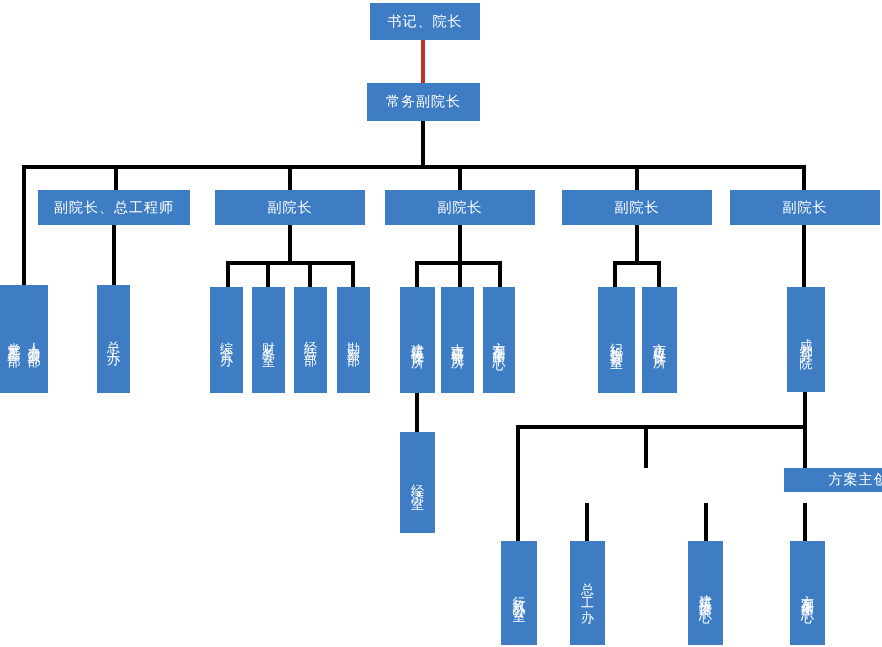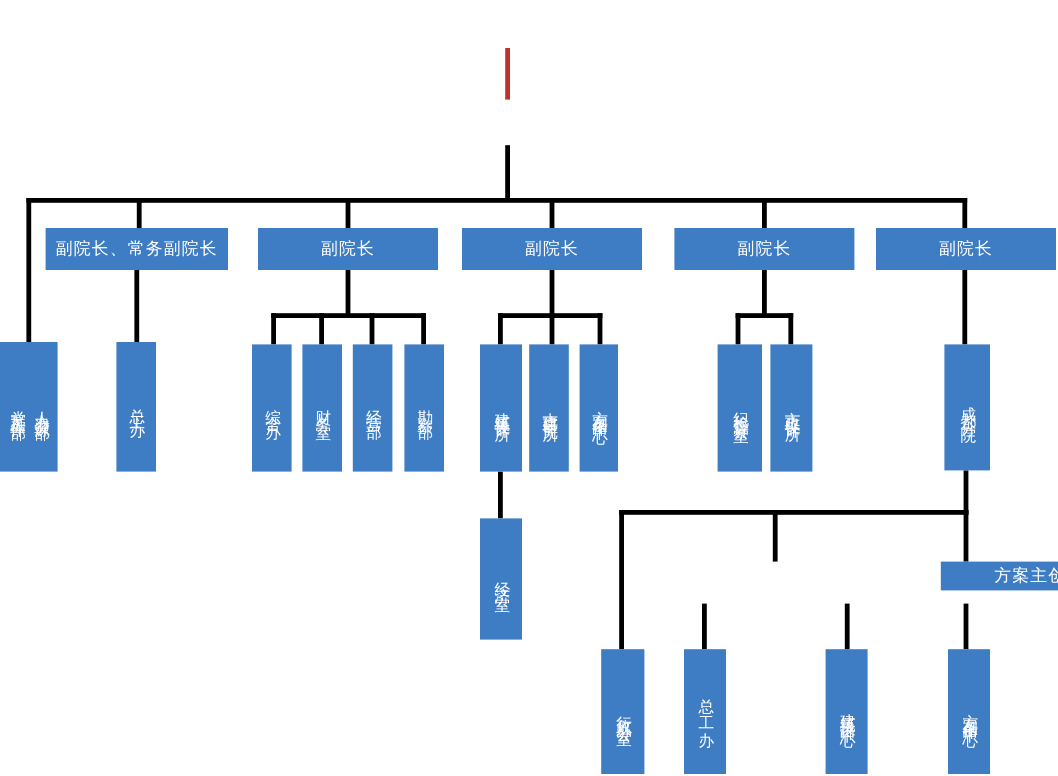--- a/index.html
+++ b/index.html
@@ -71,6 +71,9 @@
   <div class="line" style="left:704px;top:503px;width:4px;height:38px;"></div>
   <div class="line" style="left:803px;top:503px;width:4px;height:38px;"></div>
 
+  <div class="node hbox" style="left:370px;top:3px;width:110px;height:37px;">
+    <span>书记、院长</span>
+  </div>
 
   <div class="node hbox" style="left:38px;top:190px;width:152px;height:35px;">
     <span>副院长、常务副院长</span>

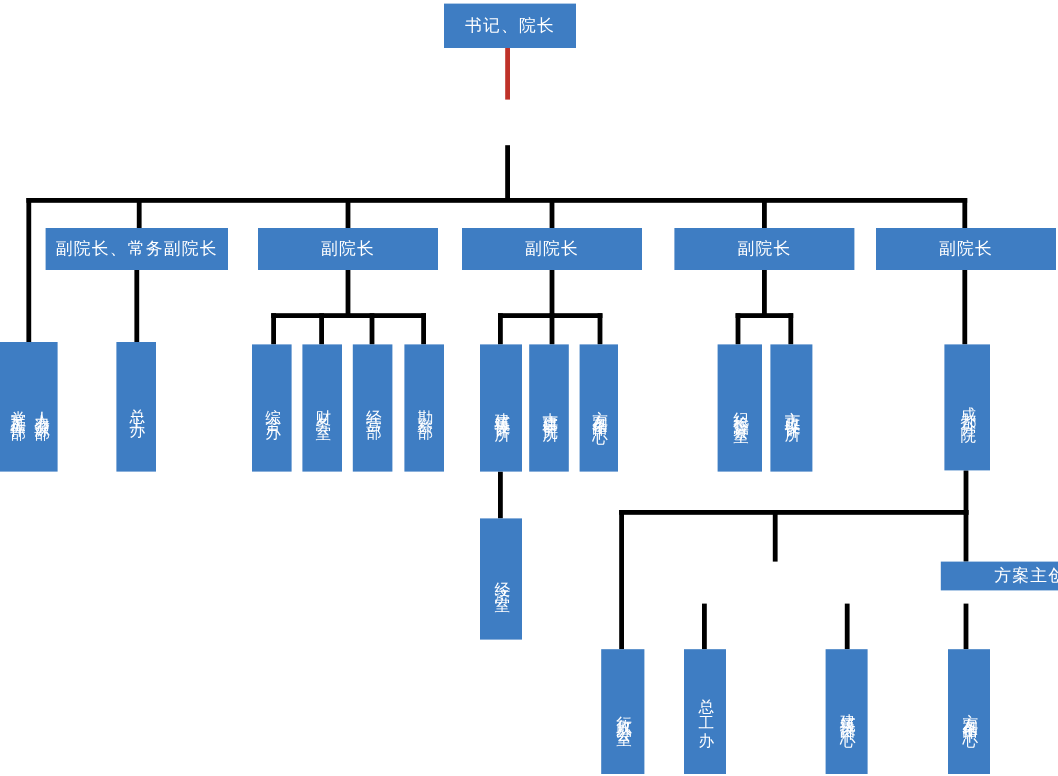--- a/index.html
+++ b/index.html
@@ -73,6 +73,9 @@
 
   <div class="node hbox" style="left:370px;top:3px;width:110px;height:37px;">
     <span>书记、院长</span>
+  </div>
+  <div class="node hbox" style="left:367px;top:83px;width:113px;height:38px;">
+    <span>常务副院长</span>
   </div>
 
   <div class="node hbox" style="left:38px;top:190px;width:152px;height:35px;">

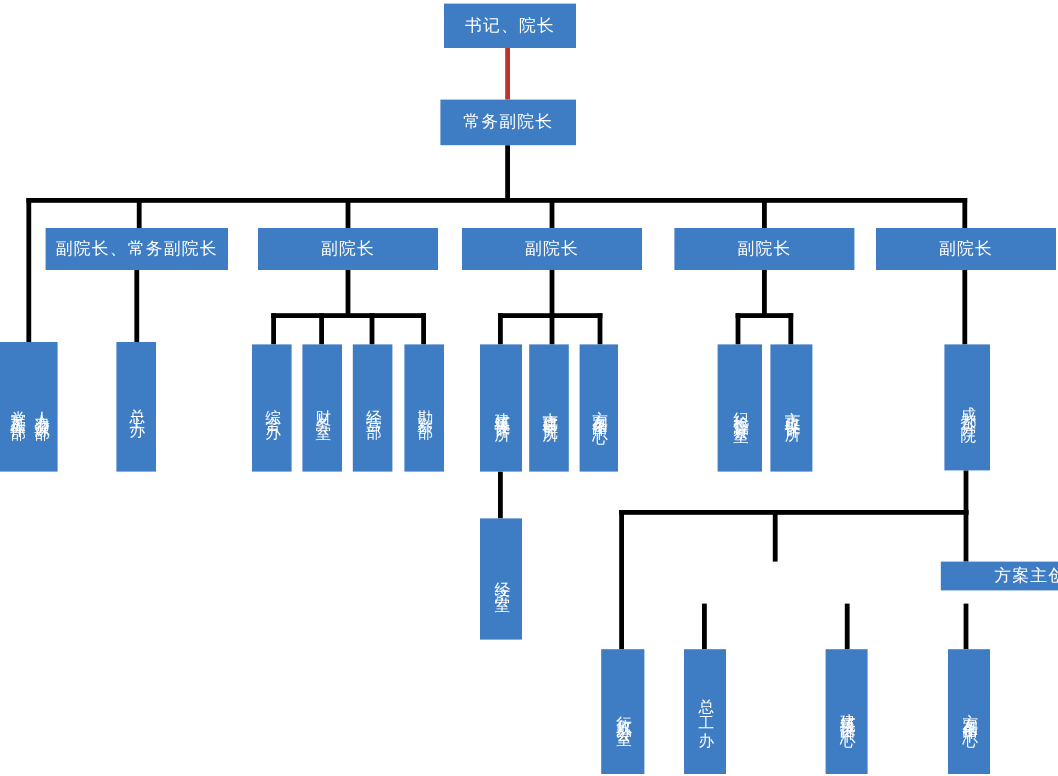--- a/index.html
+++ b/index.html
@@ -79,7 +79,7 @@
   </div>
 
   <div class="node hbox" style="left:38px;top:190px;width:152px;height:35px;">
-    <span>副院长、常务副院长</span>
+    <span>副院长、总工程师</span>
   </div>
   <div class="node hbox" style="left:215px;top:190px;width:150px;height:35px;">
     <span>副院长</span>

